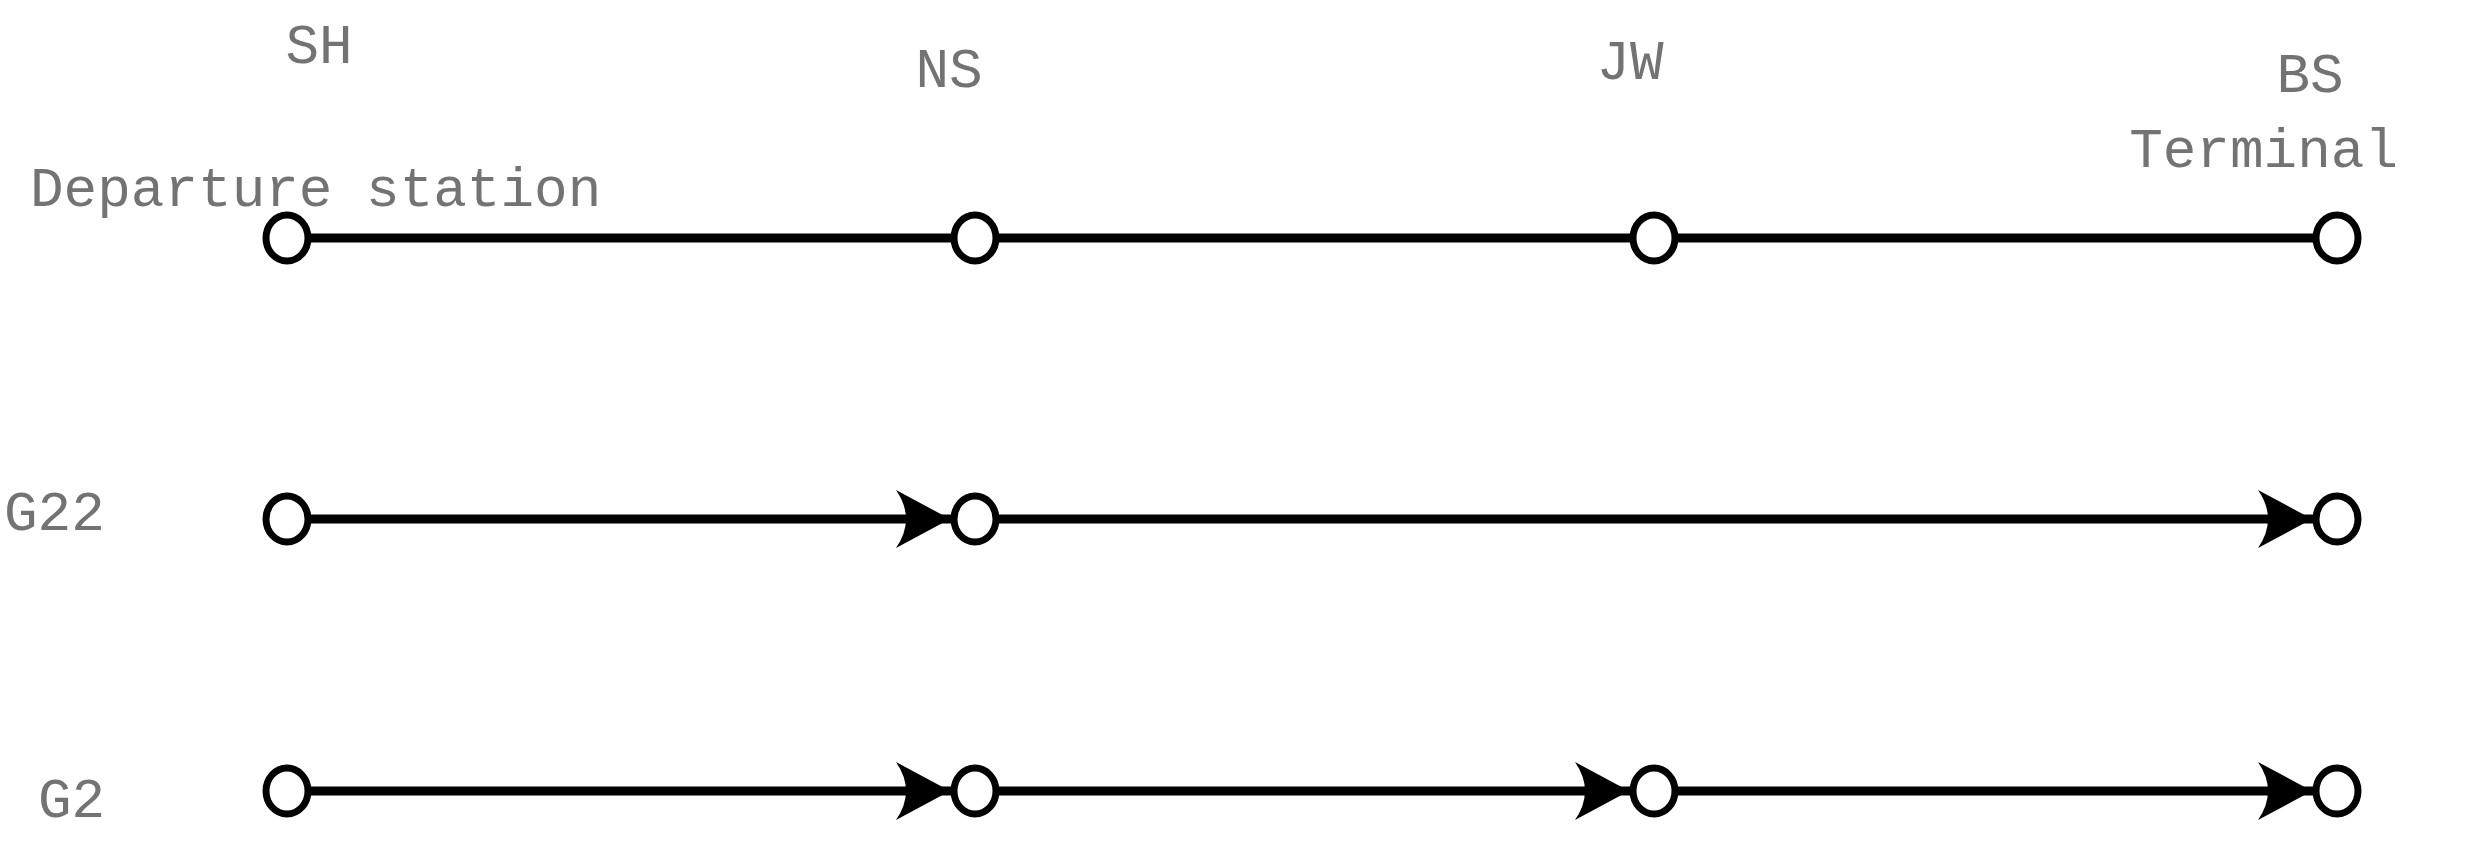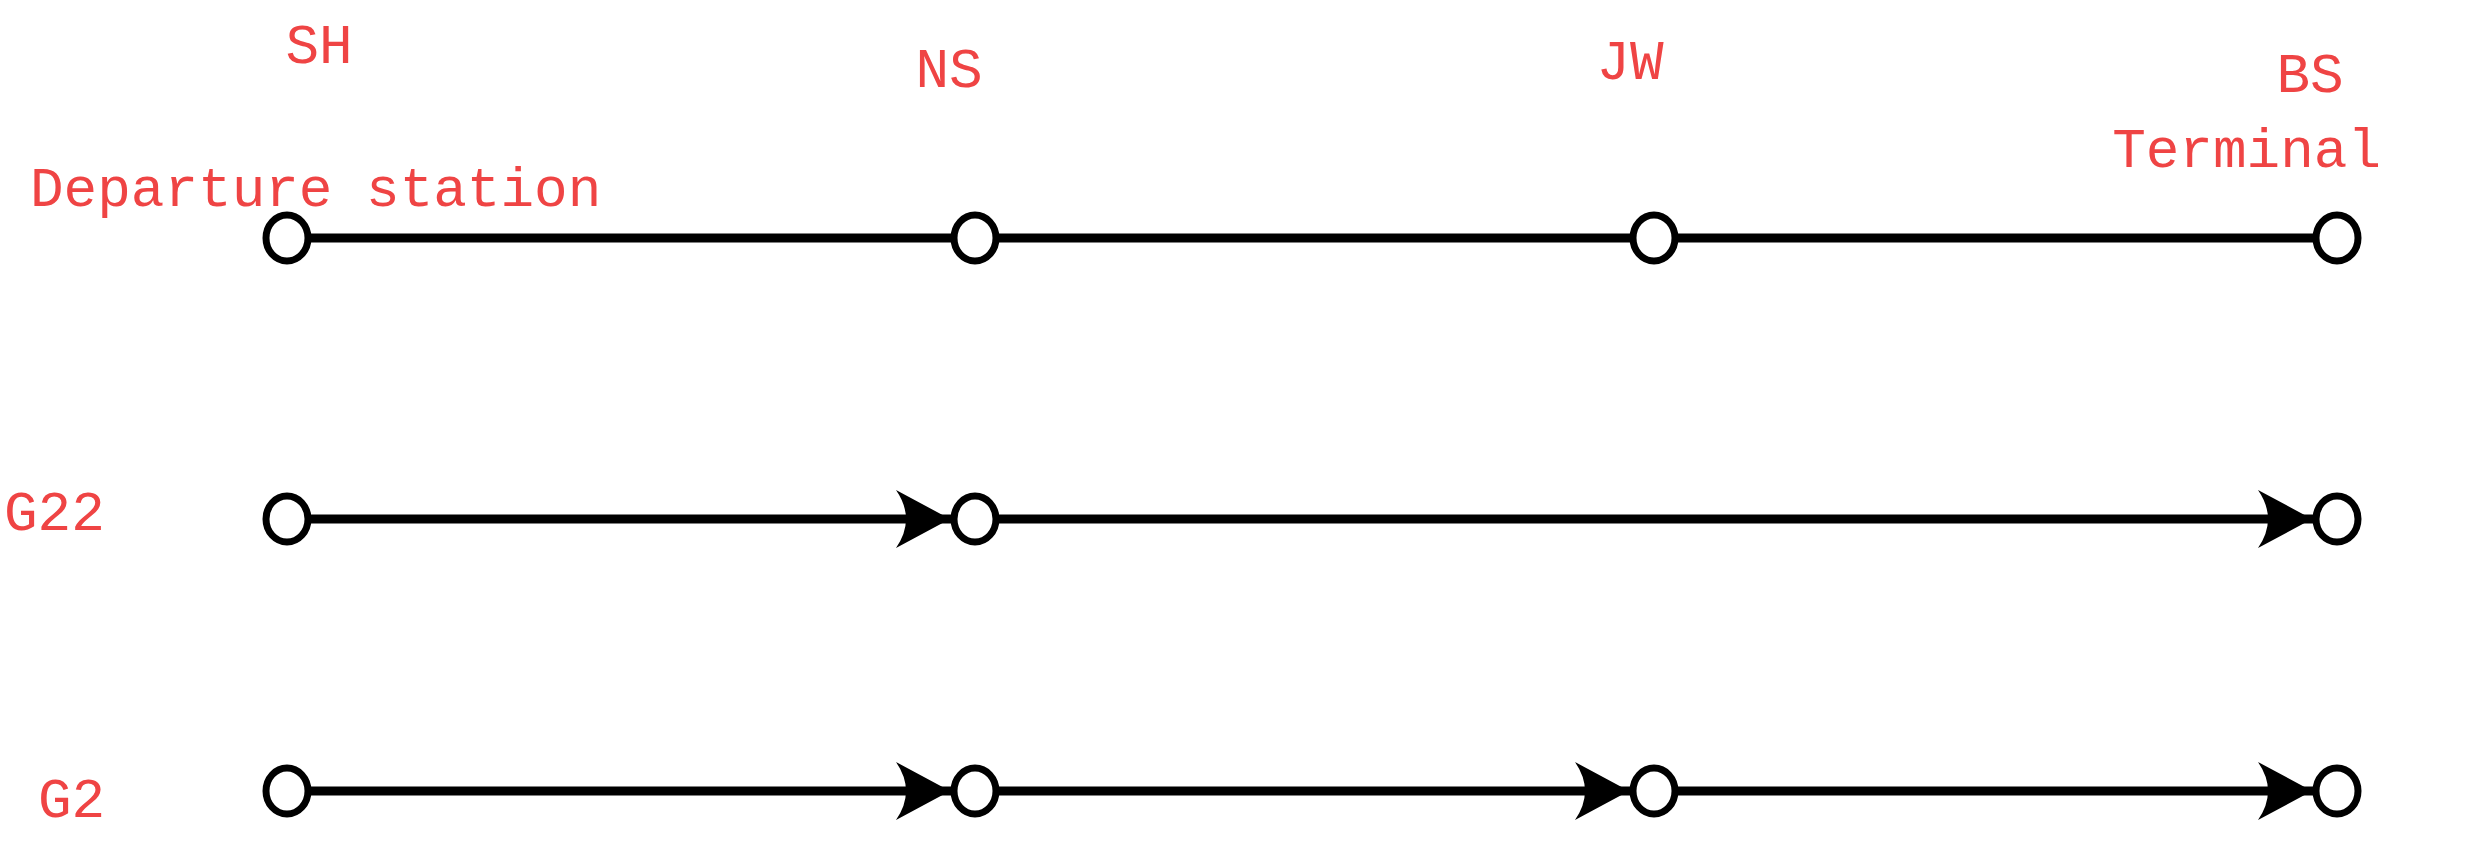--- a/index.html
+++ b/index.html
@@ -14,7 +14,7 @@
     background: #ffffff;
     overflow: hidden;
     font-family: "Liberation Mono", "DejaVu Sans Mono", monospace;
-    color: #ef4444;
+    color: #737373;
   }
   .lbl {
     position: absolute;

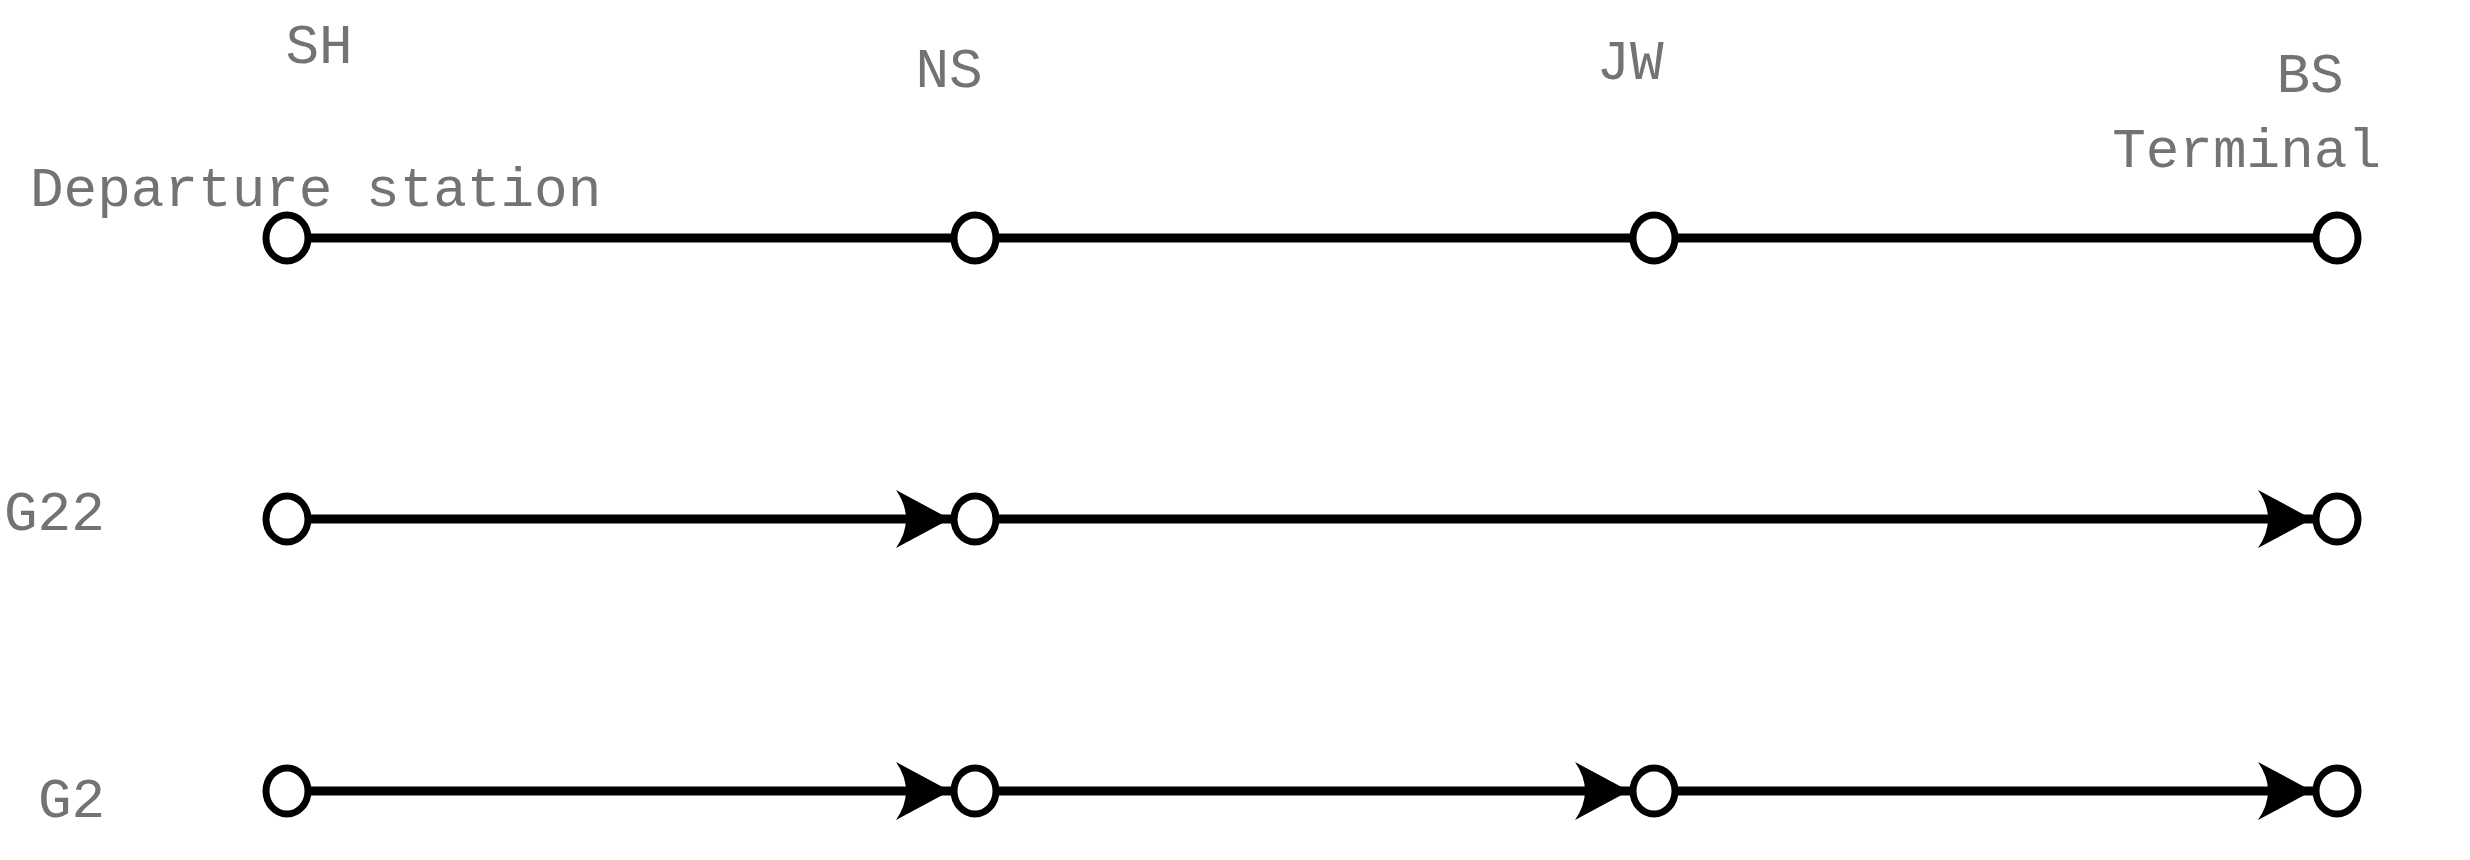--- a/index.html
+++ b/index.html
@@ -47,7 +47,7 @@
 
   <span class="lbl" style="left:30px; top:124px;margin-top:39px;">Departure station</span>
 
-  <span class="lbl" style="right:27px; top:124px;">Terminal</span>
+  <span class="lbl" style="right:10px; top:124px;">Terminal</span>
 
   <span class="lbl" style="left:4px; top:487px;">G22</span>
 

